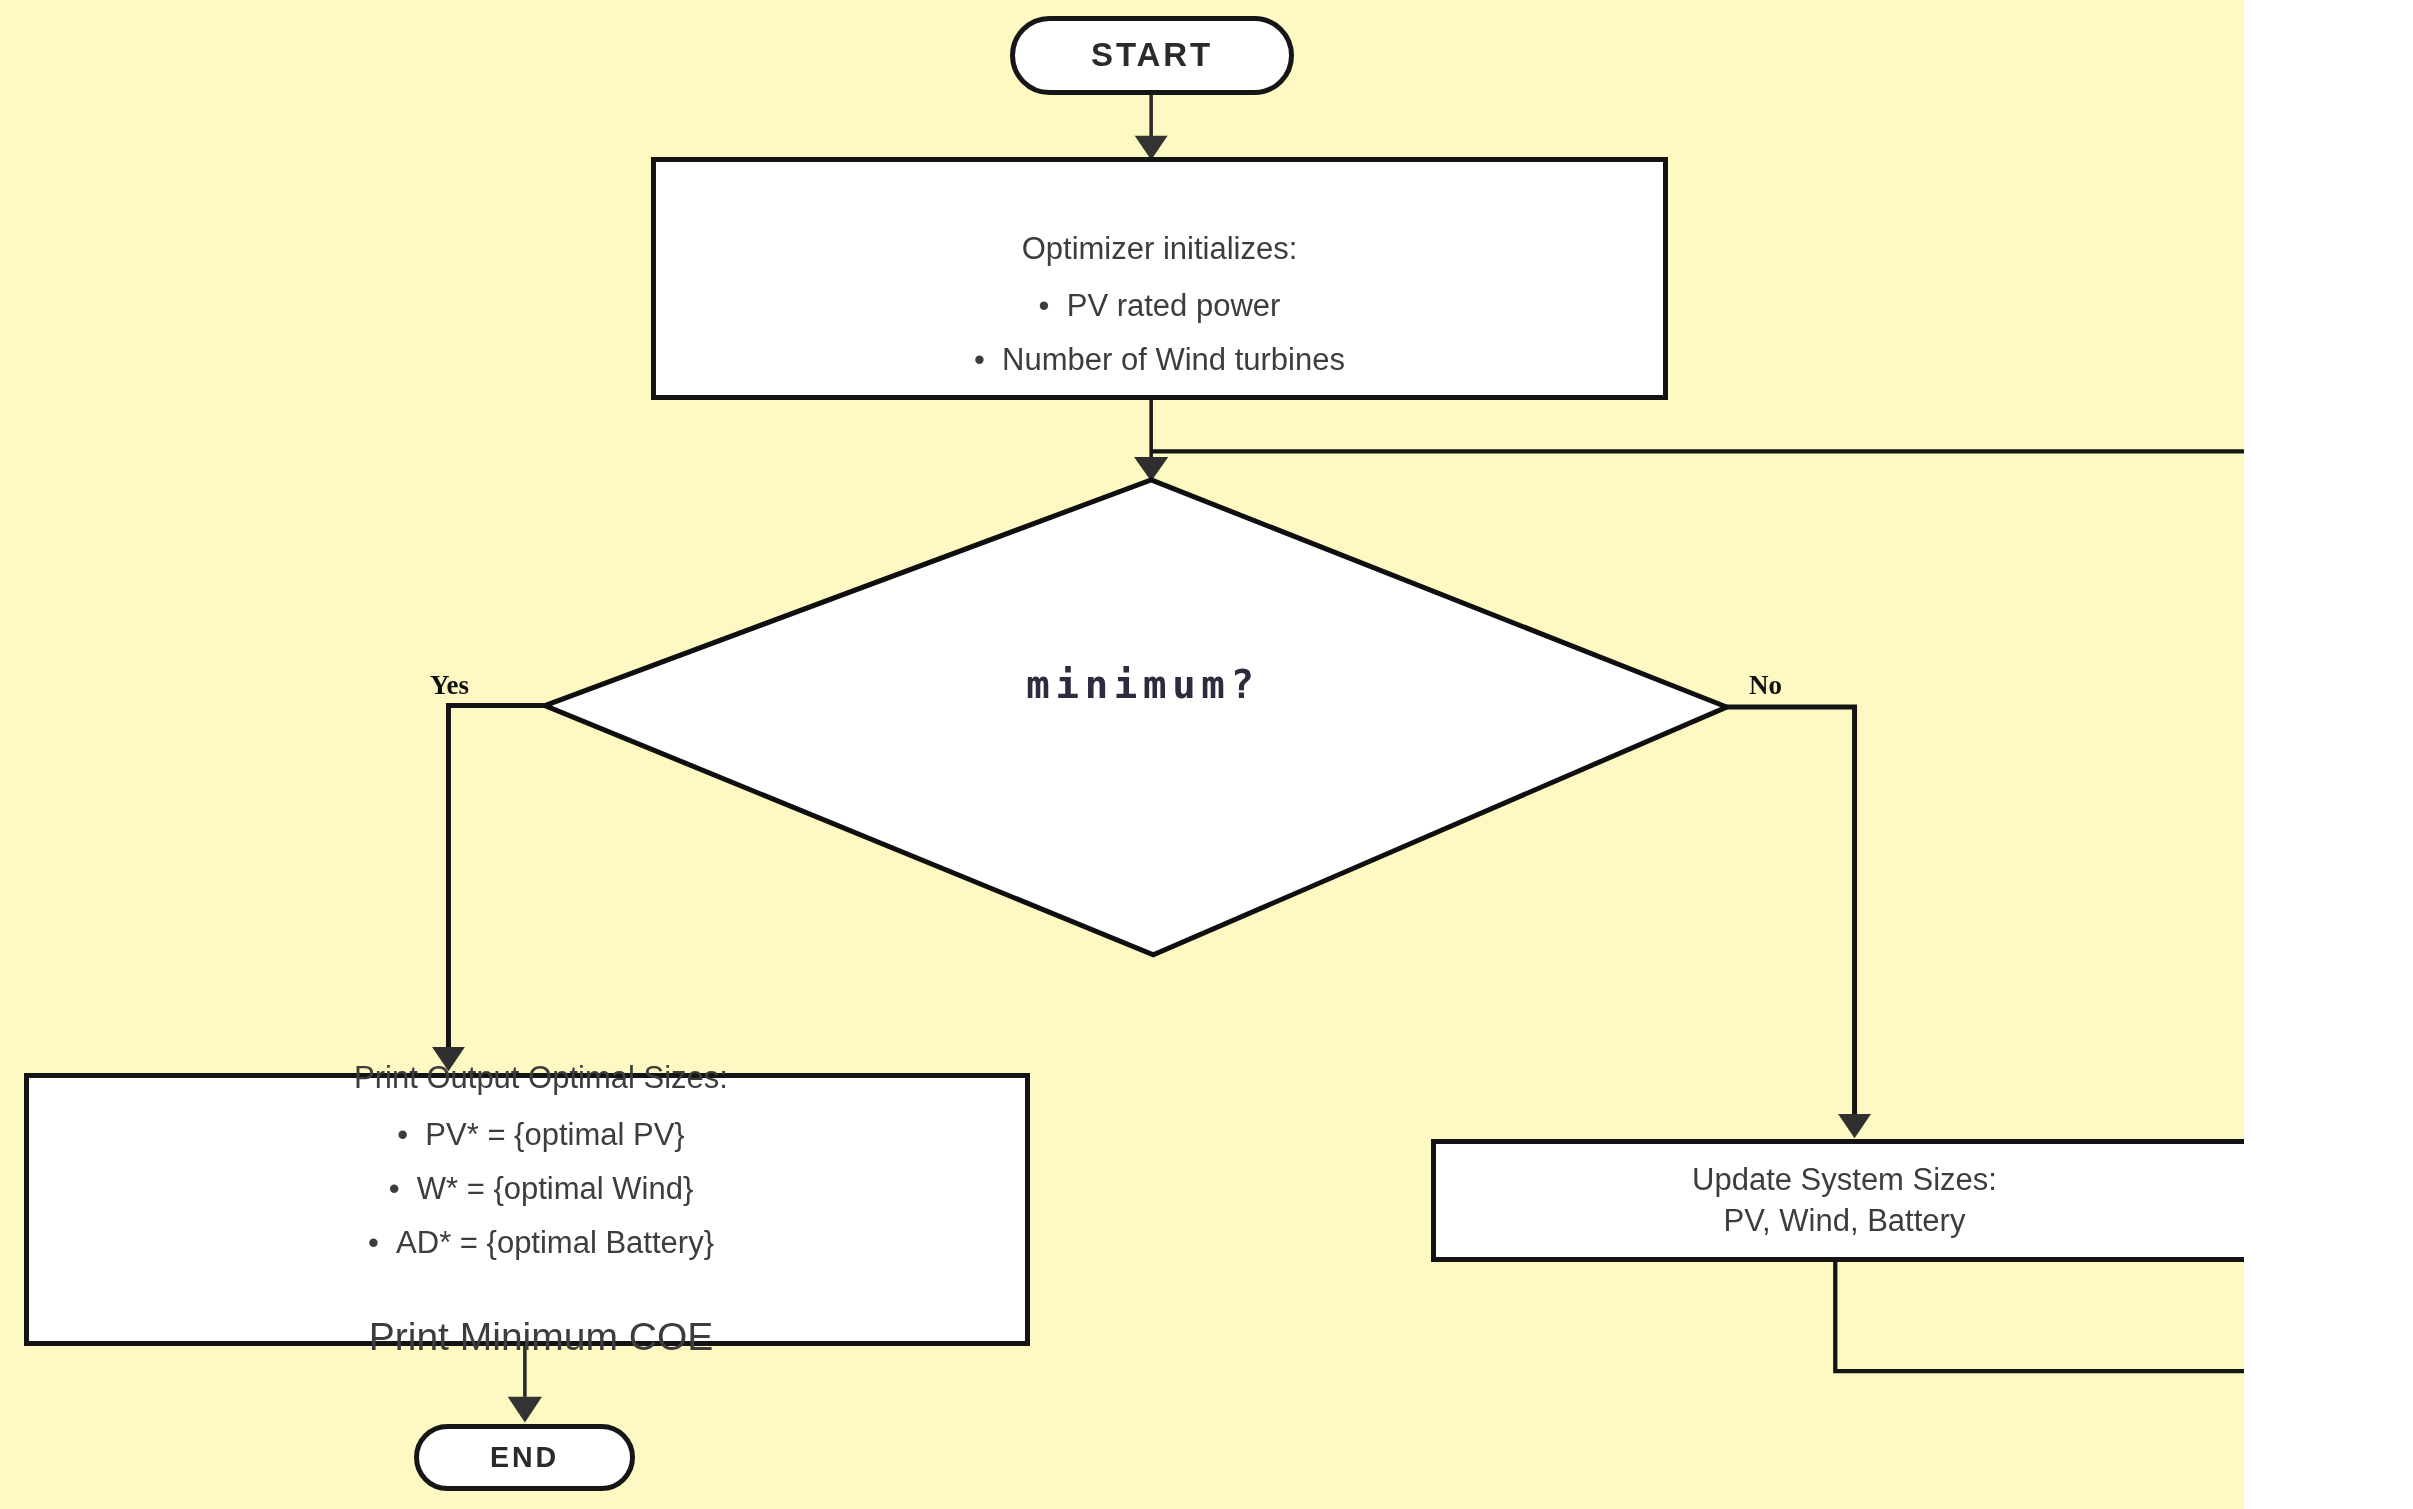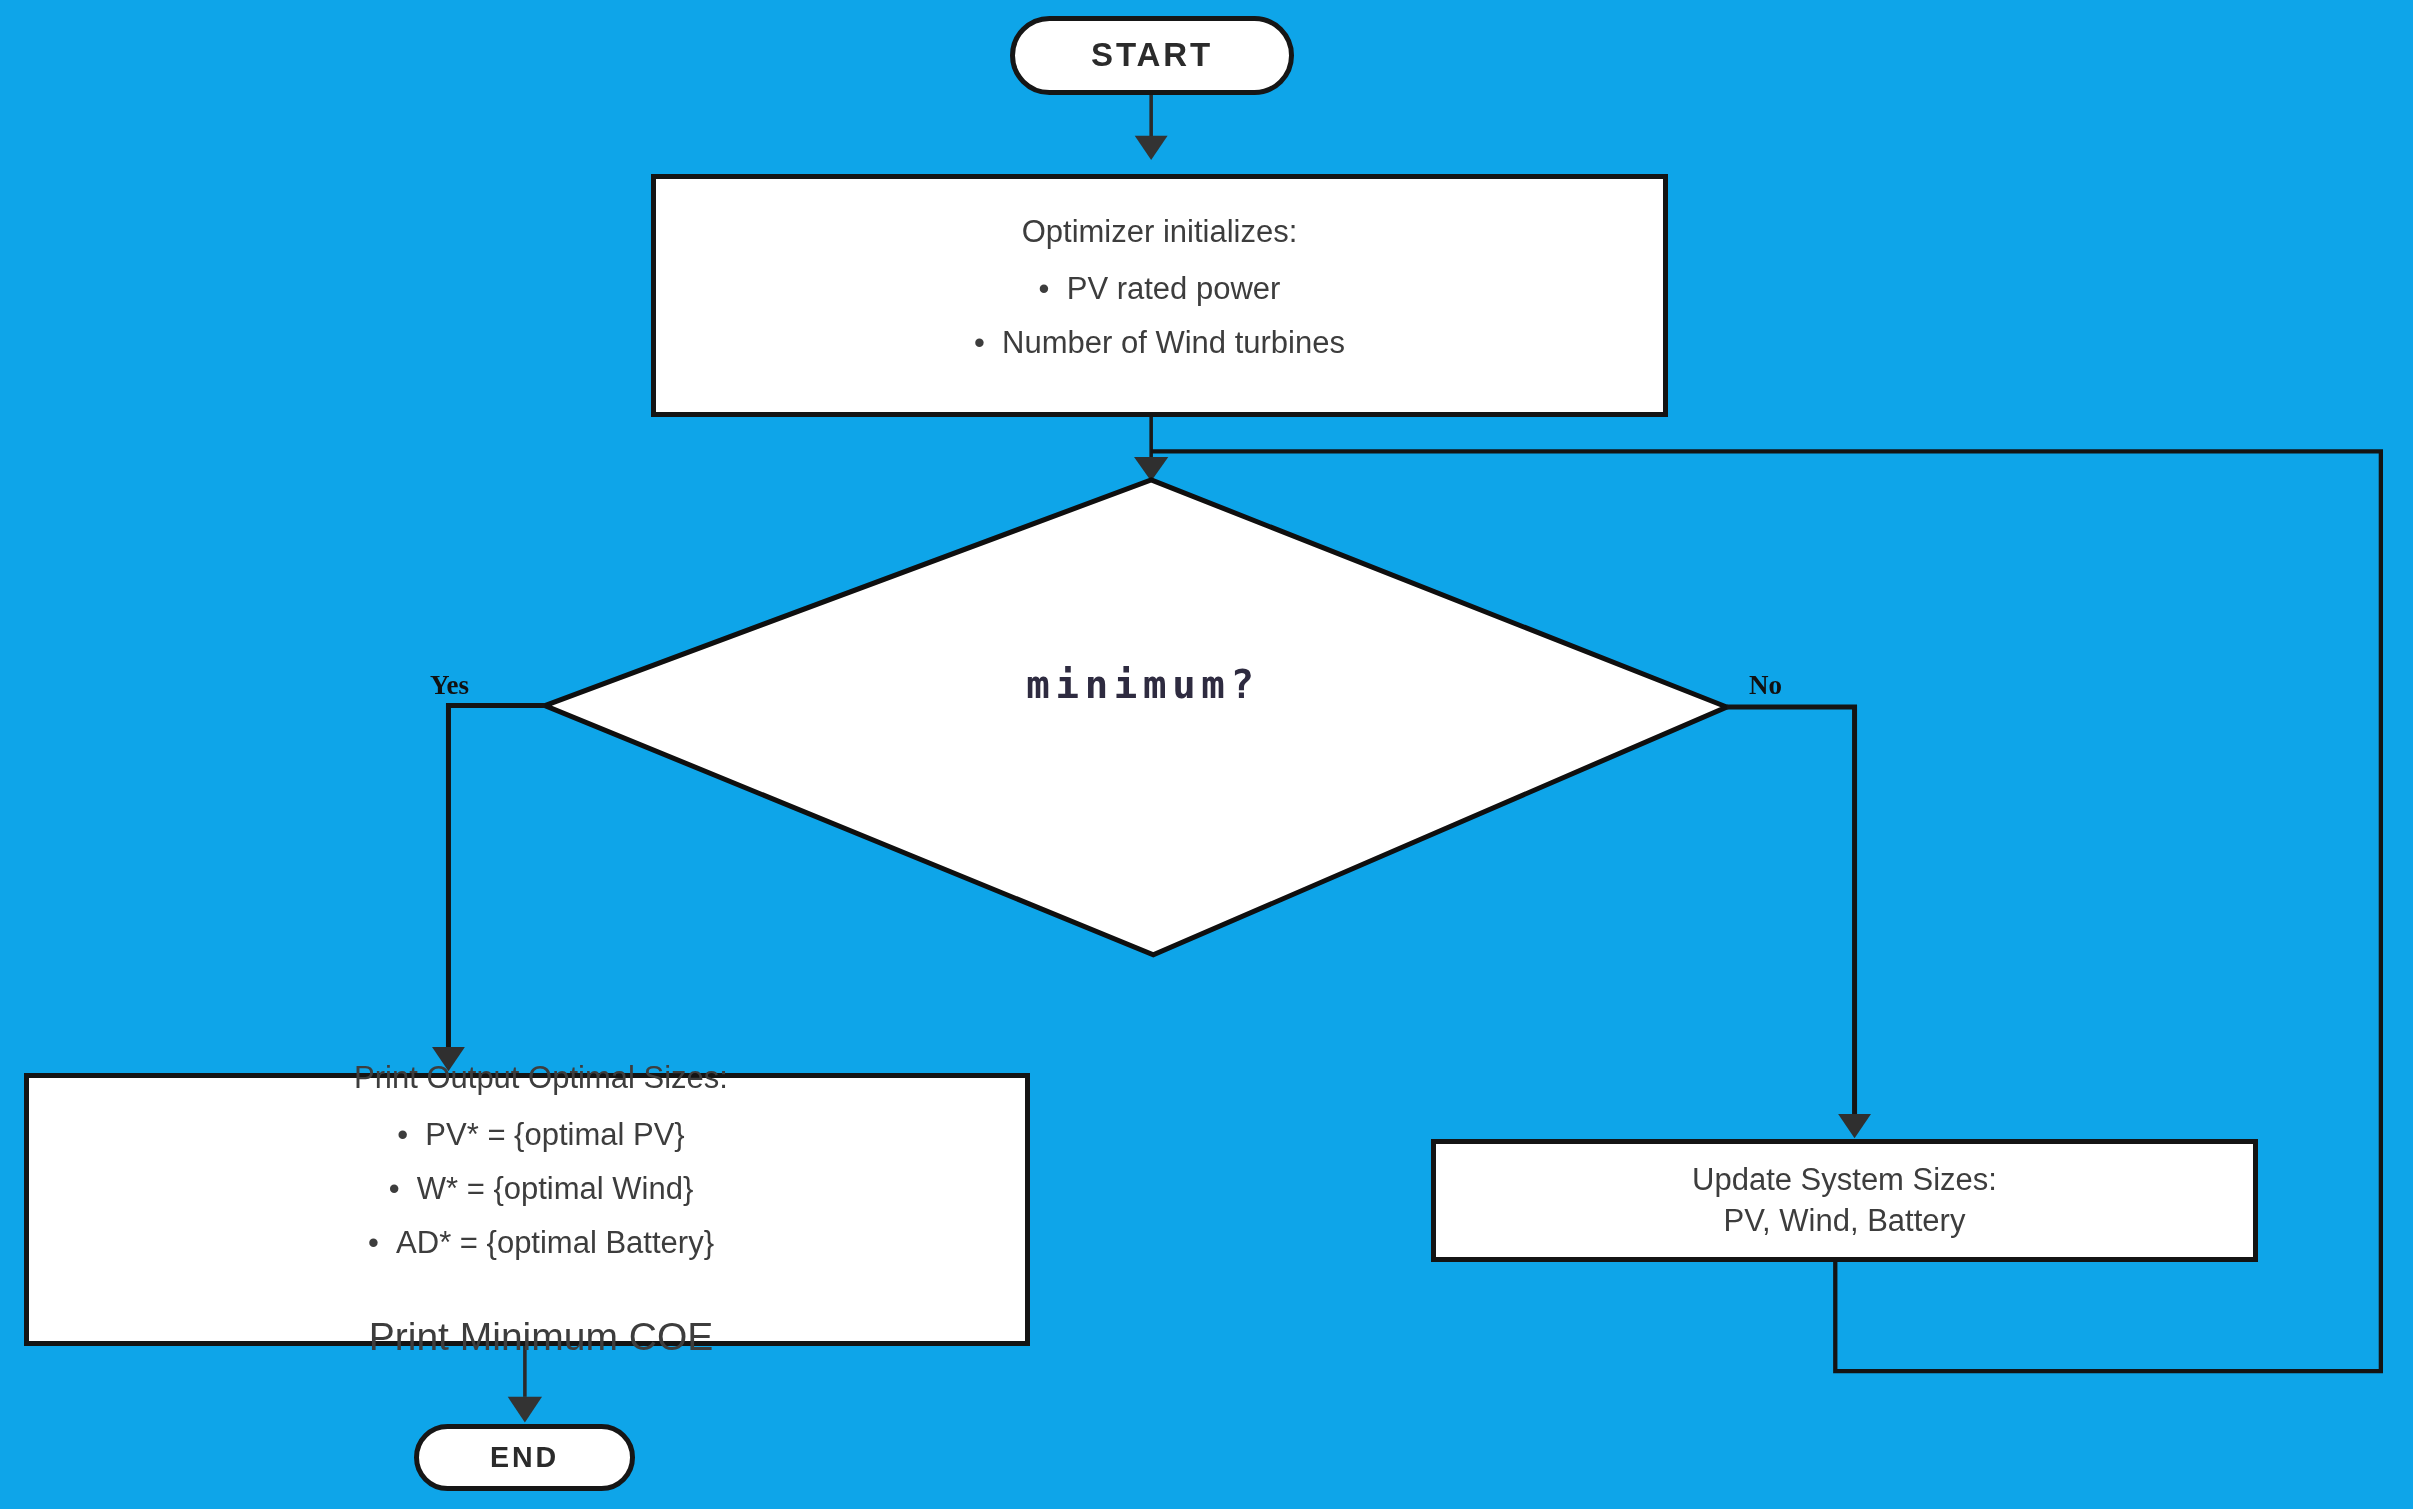--- a/index.html
+++ b/index.html
@@ -5,8 +5,8 @@
   html,body{margin:0;padding:0;background:#ffffff;}
   .canvas{
     position:relative;
-    width:2413px;height:1509px;
-    background:#0ea5e9;
+    width:2244px;height:1509px;
+    background:#fef9c3;
     font-family:"Liberation Sans","DejaVu Sans",sans-serif;
     color:#3d3d3d;
     overflow:hidden;

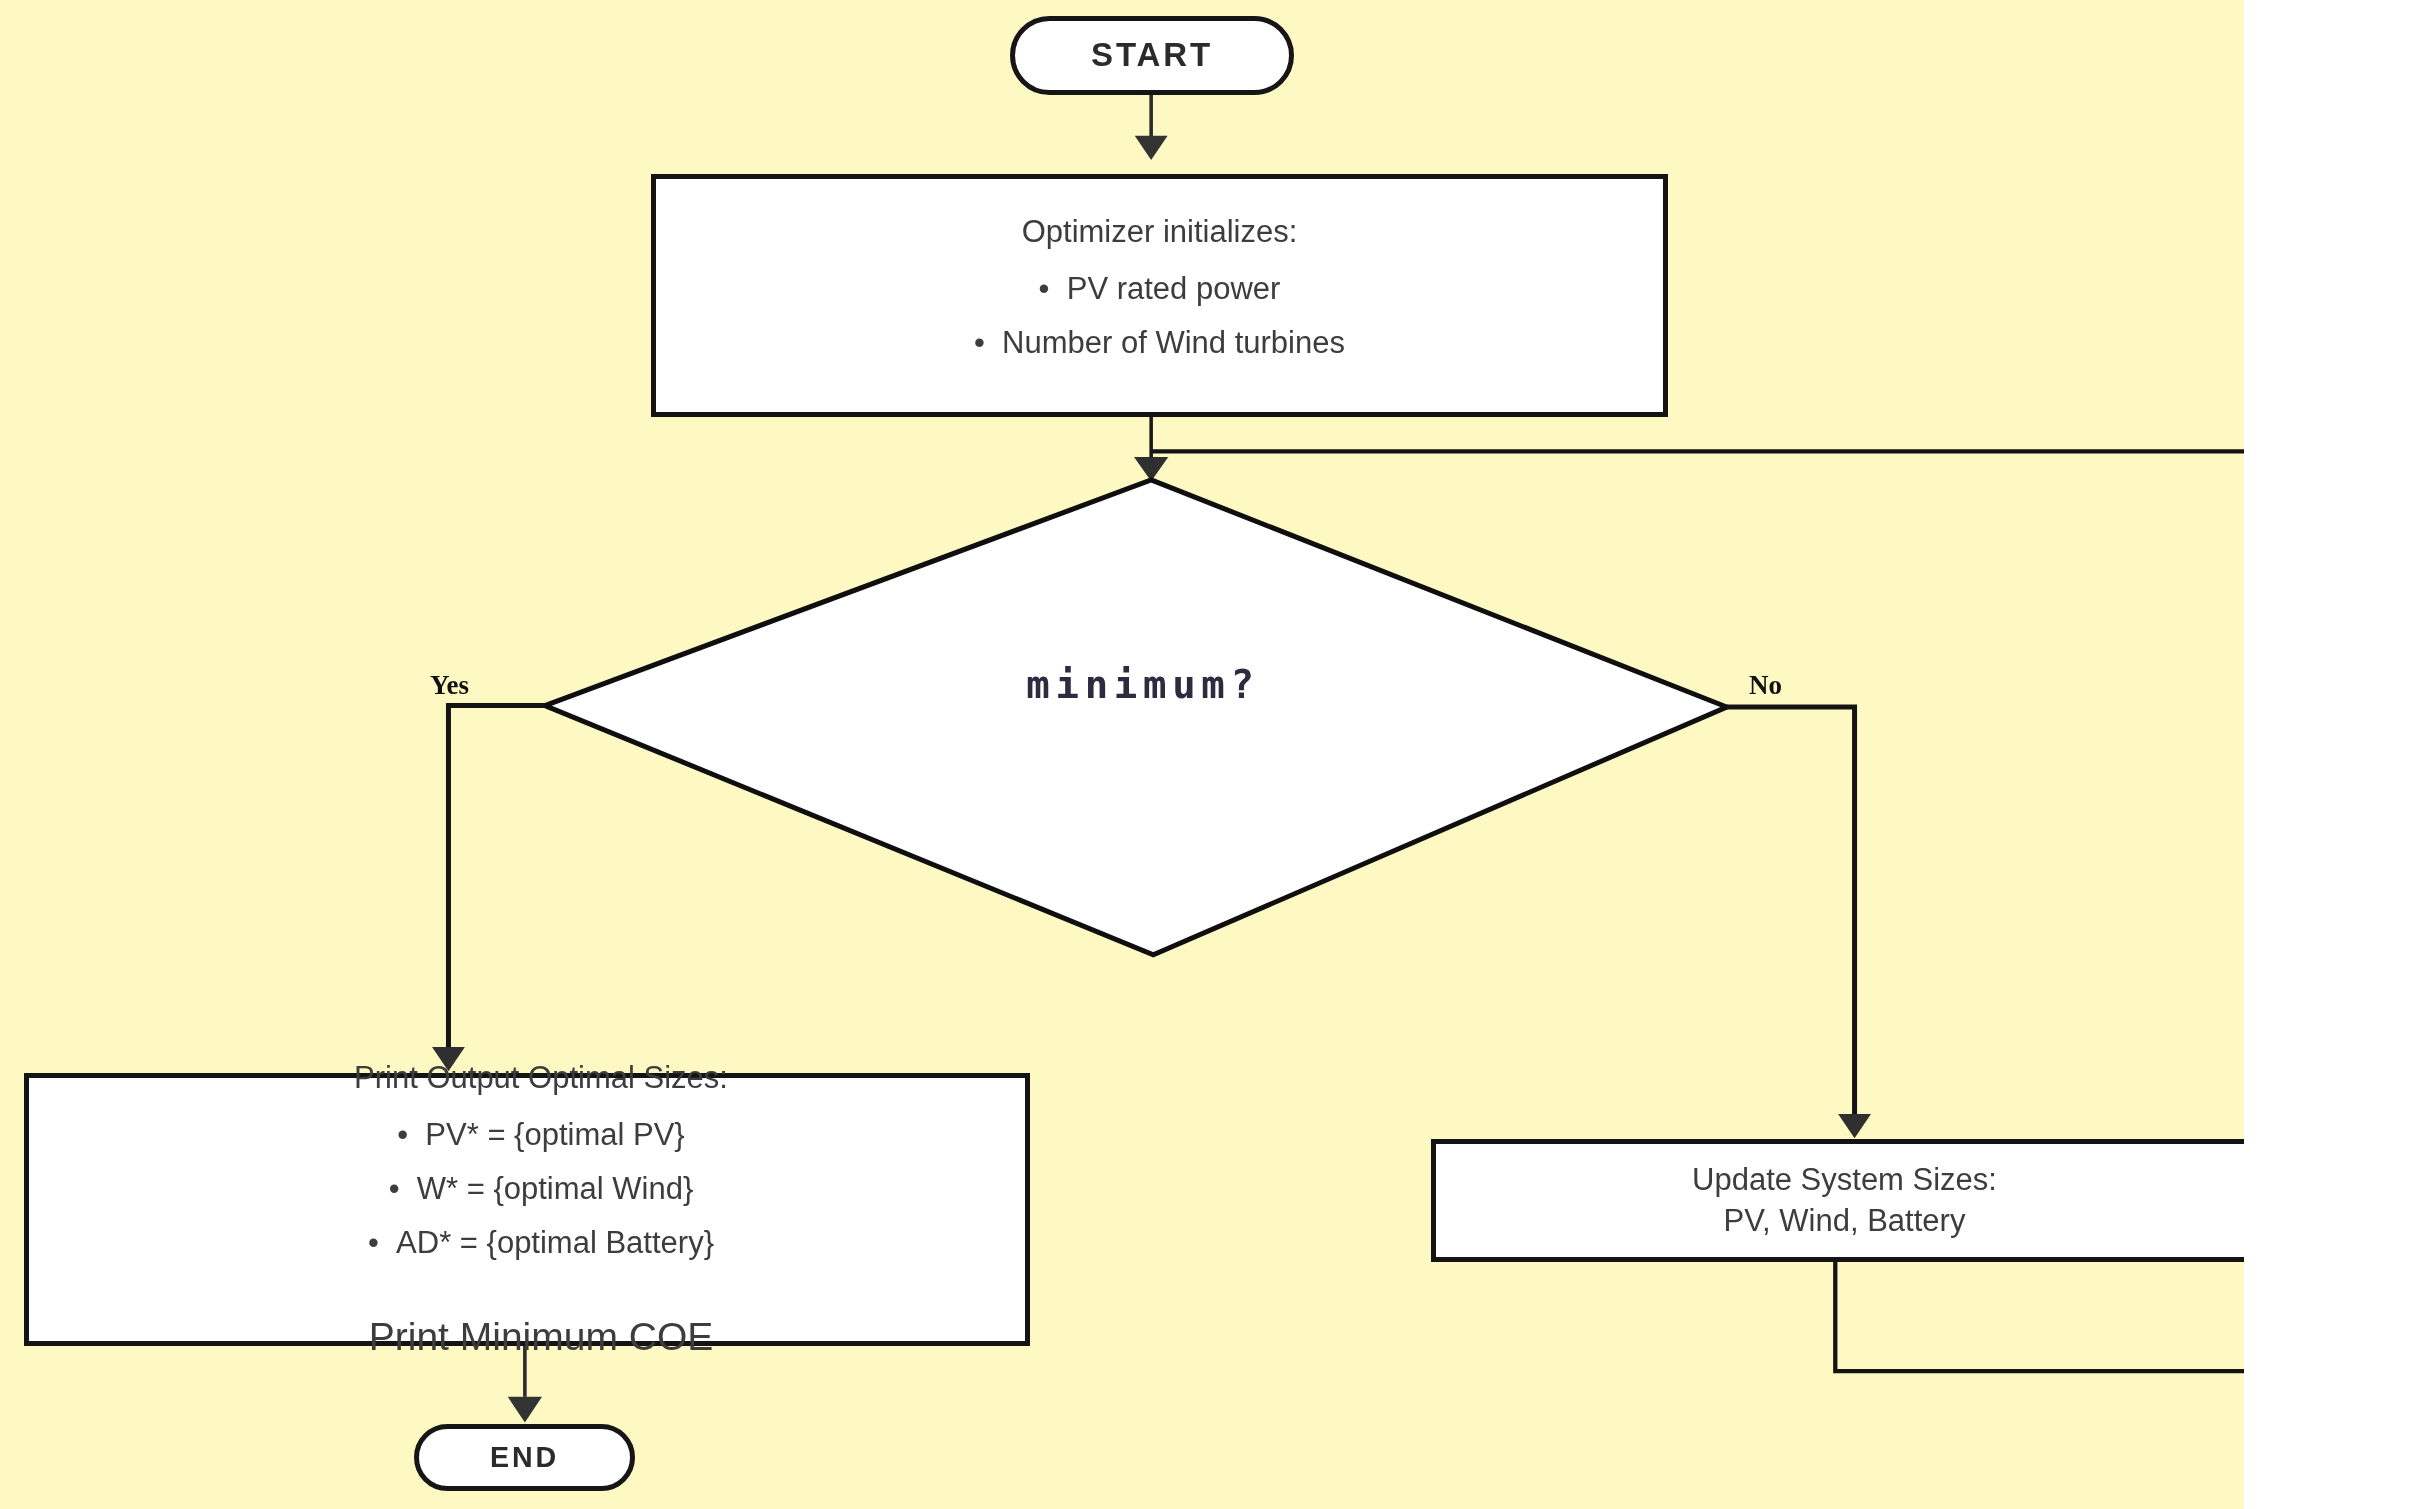--- a/index.html
+++ b/index.html
@@ -24,7 +24,7 @@
   #end-node{left:414px;top:1424px;width:221px;height:67px;font-size:28.6px;border-radius:36px;}
 
   .process{border:5.7px solid #141414;}
-  #init-box{left:651px;top:174px;width:1017px;height:243px;}
+  #init-box{left:651px;top:157px;width:1017px;height:243px;justify-content:flex-end;}
   #output-box{left:24px;top:1073px;width:1006px;height:273px;padding-left:28px;}
   #update-box{left:1431px;top:1139px;width:827px;height:123px;border-width:5px;}
 

